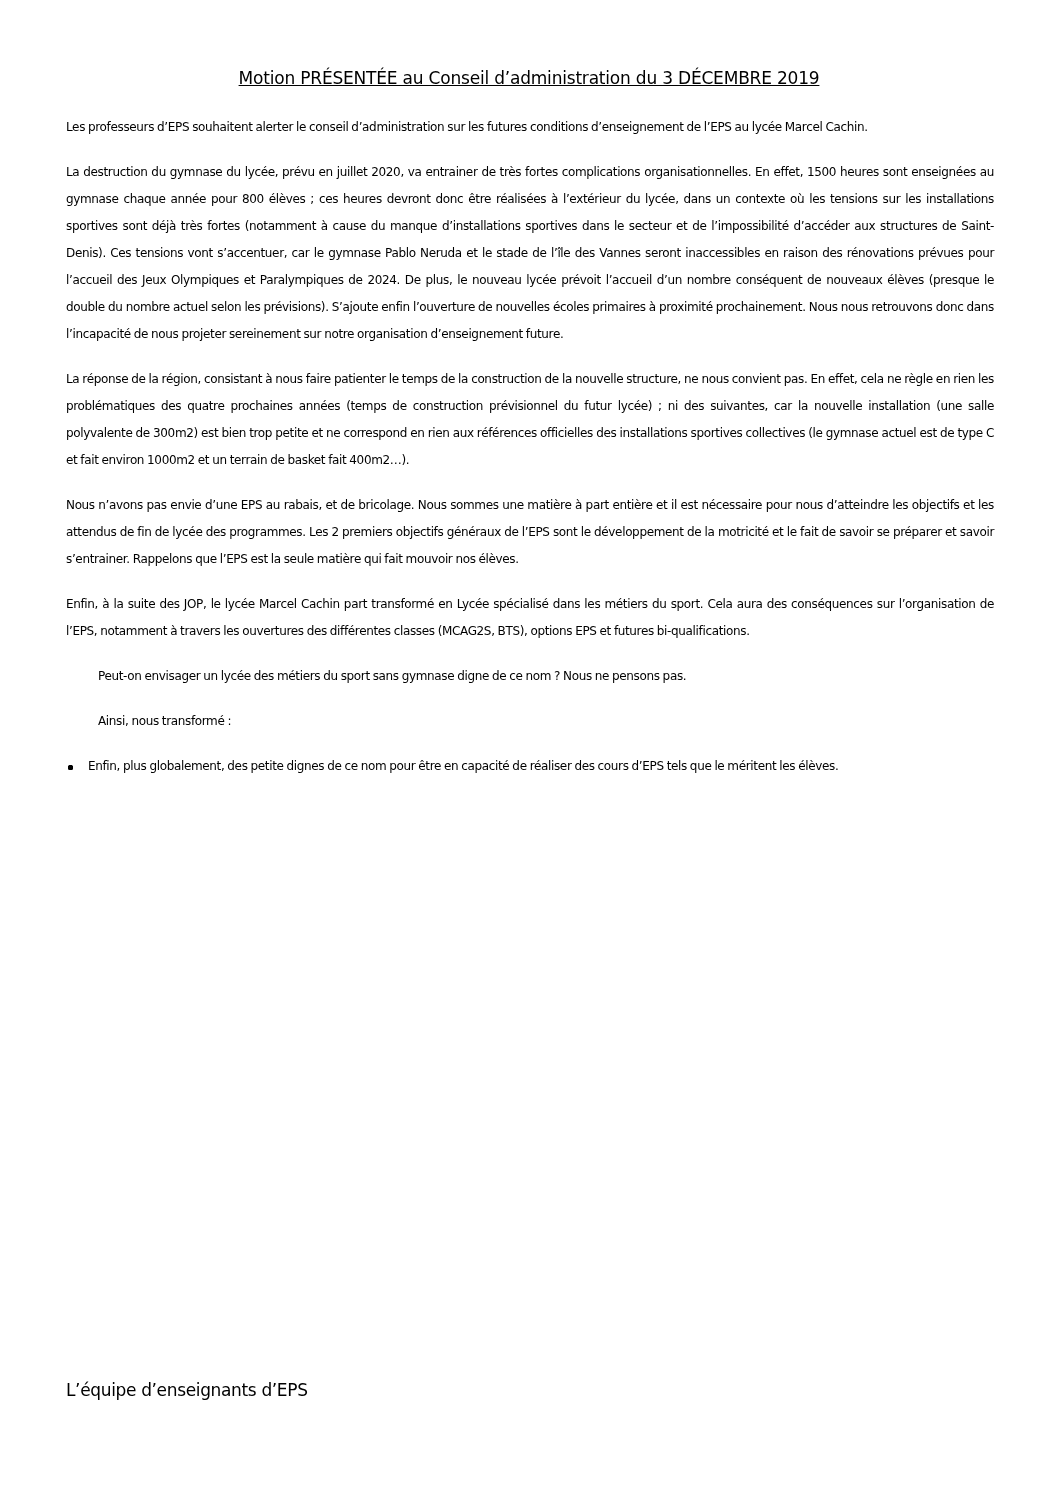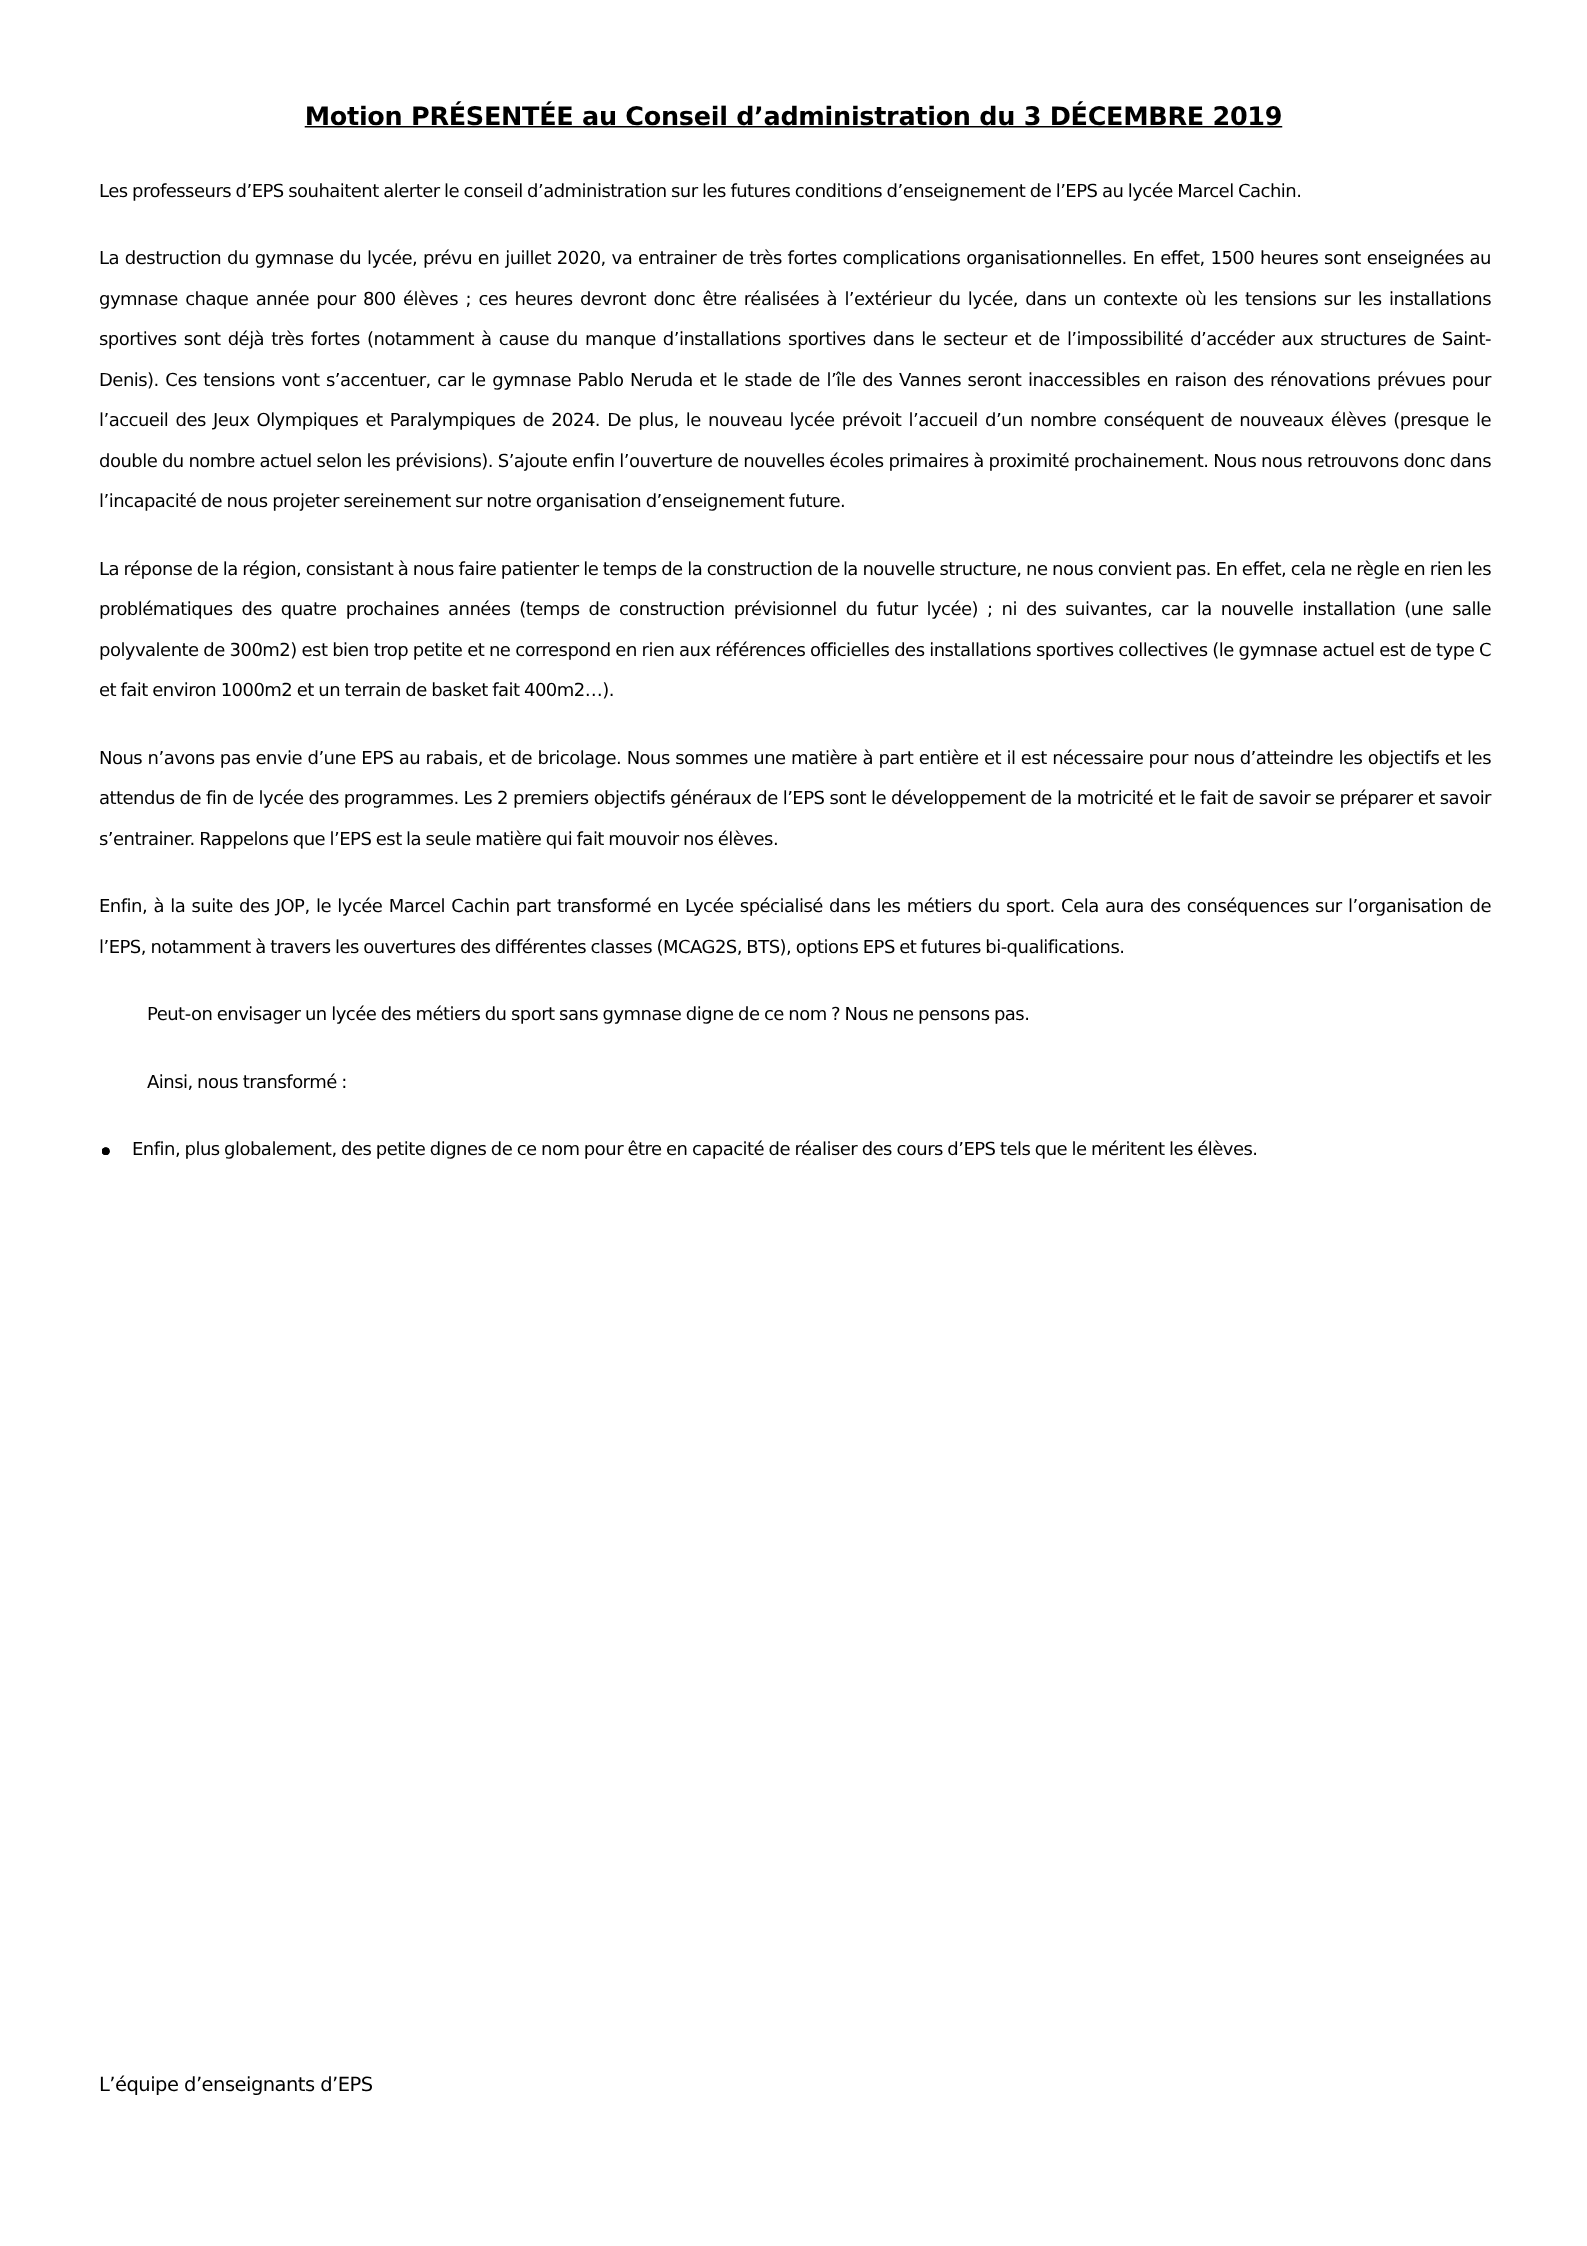--- a/index.html
+++ b/index.html
@@ -32,7 +32,7 @@
       text-decoration: underline;
       letter-spacing: -0.2px;
       margin: 0;
-      font-weight: bold;
+      font-weight: normal;
     }
     .body {
       position: absolute;

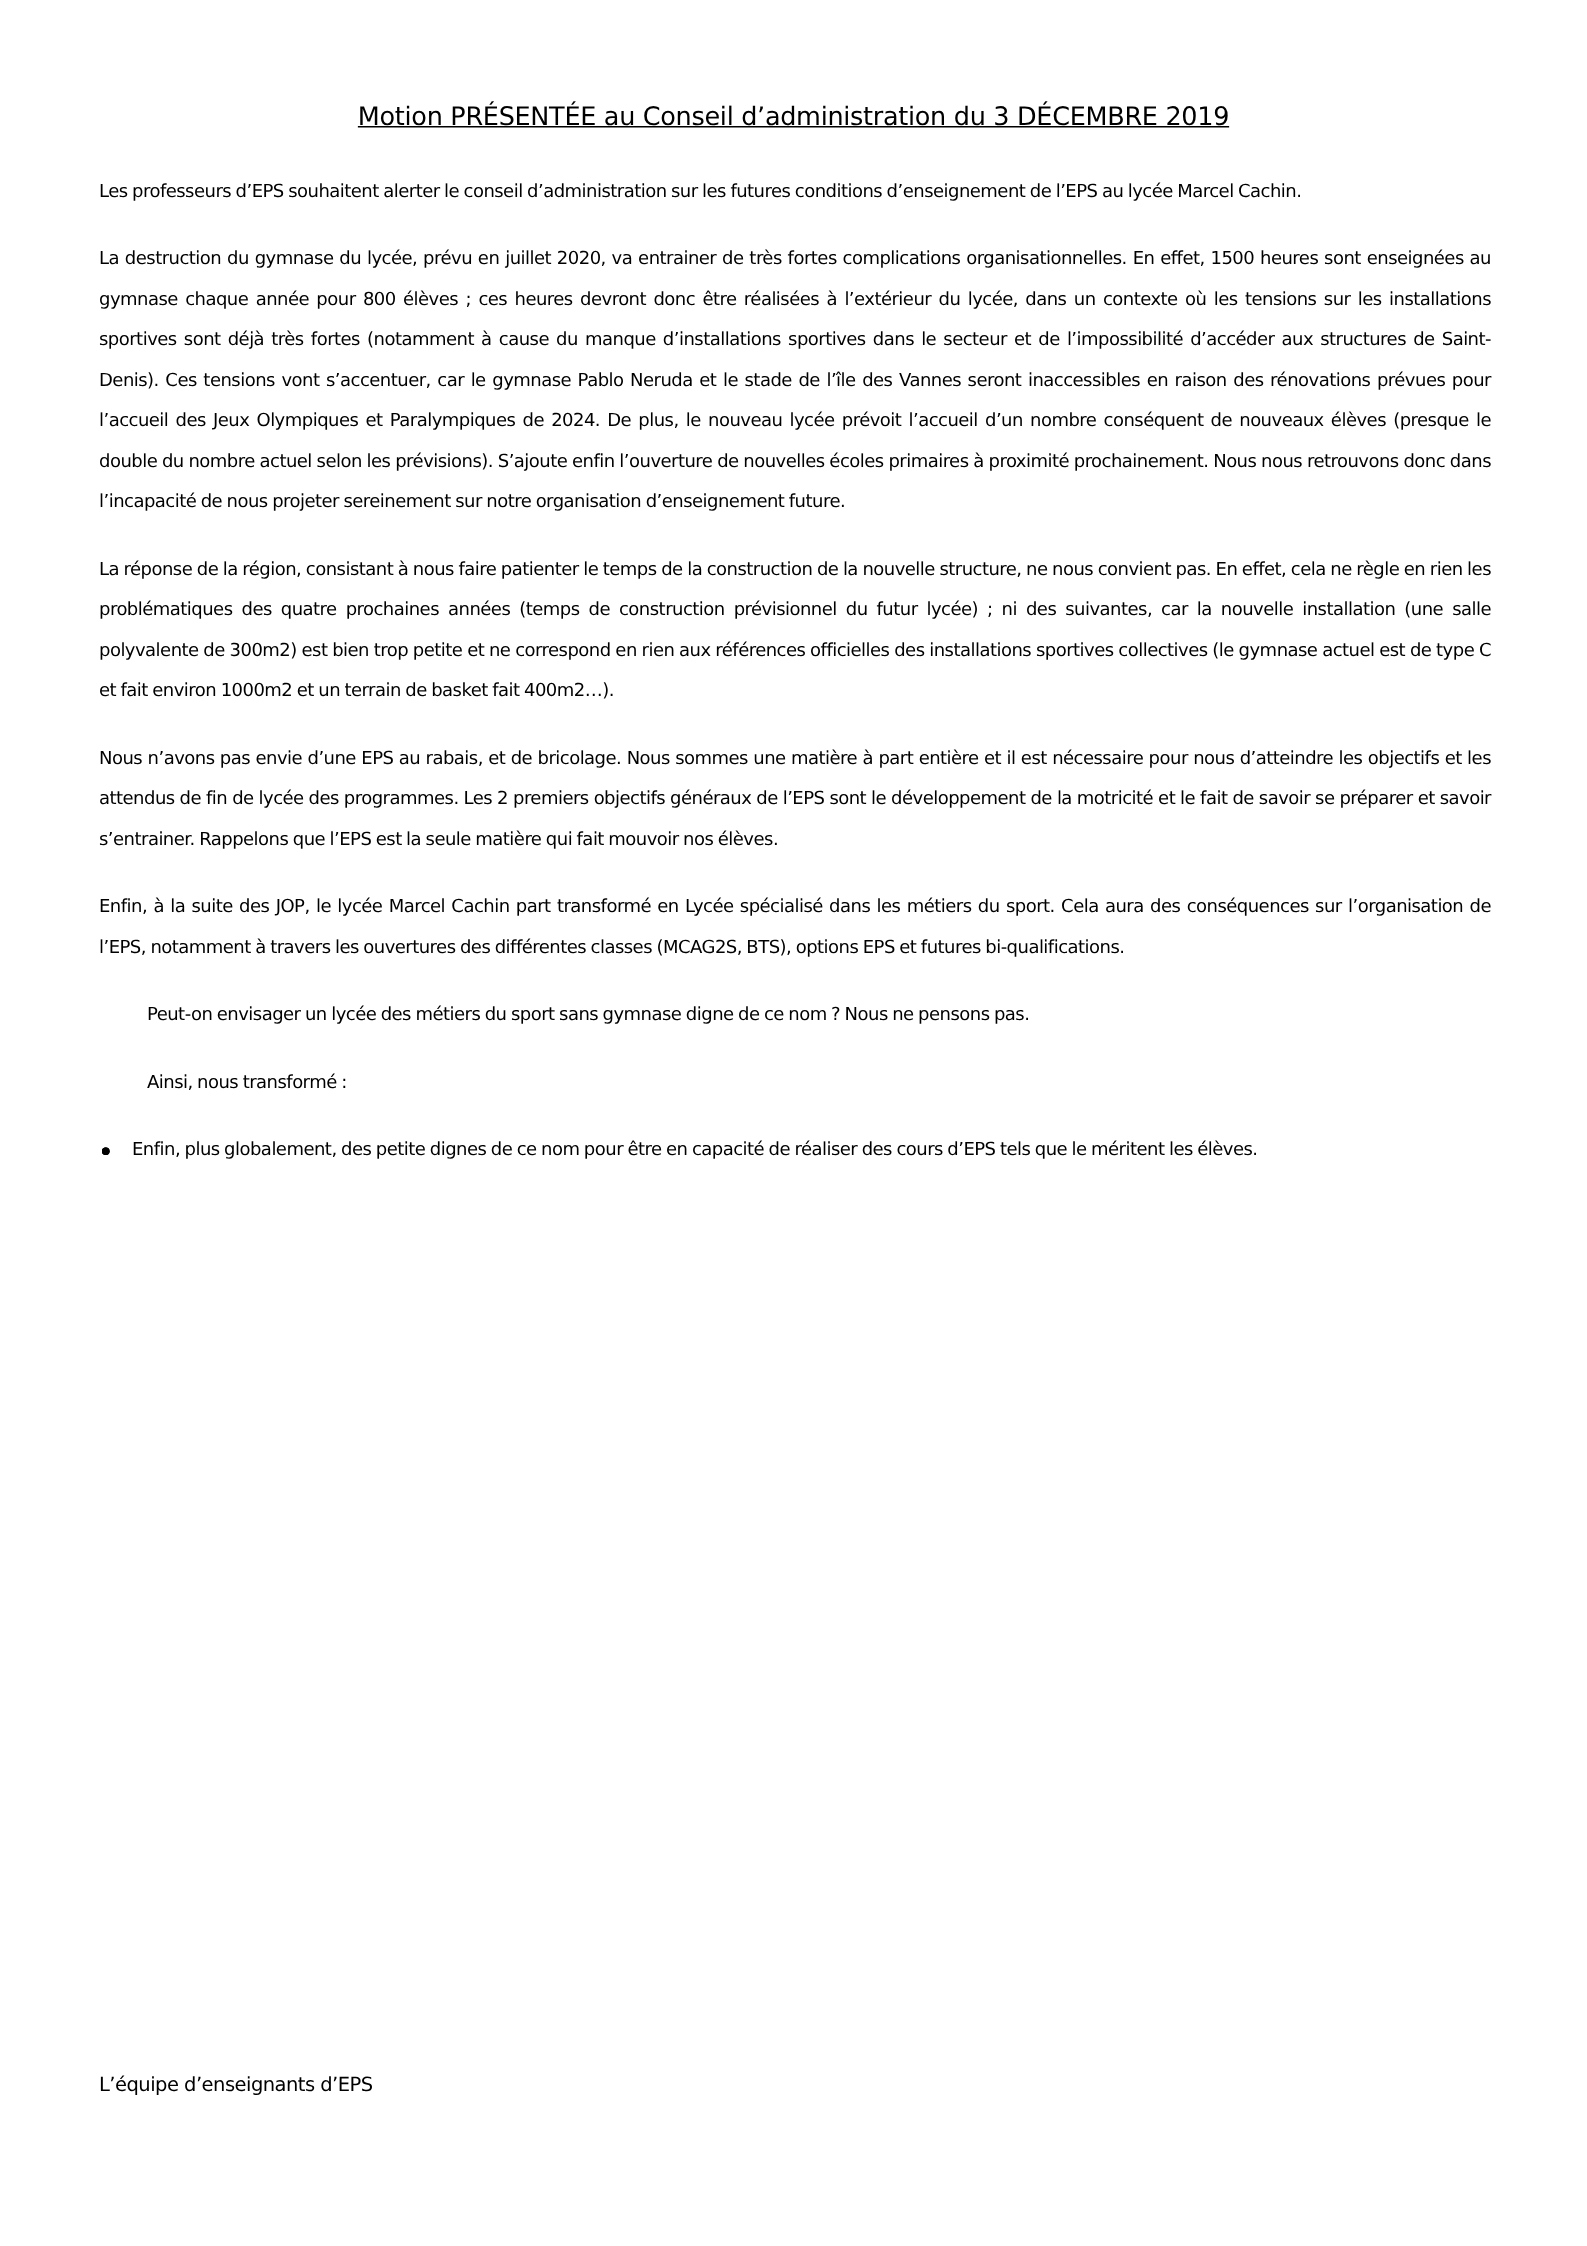--- a/index.html
+++ b/index.html
@@ -73,7 +73,7 @@
       position: absolute;
       left: 66px;
       top: 1377px;
-      font-size: 13px;
+      font-size: 17px;
       line-height: 27px;
       letter-spacing: -0.35px;
       margin: 0;

